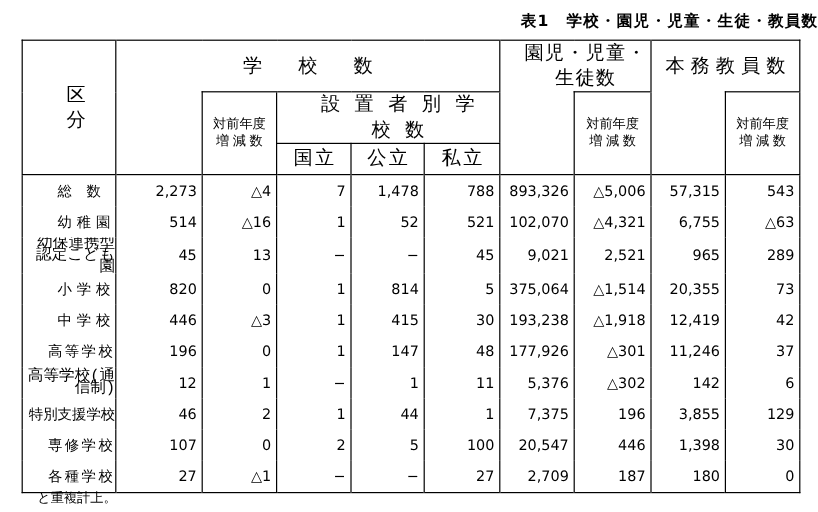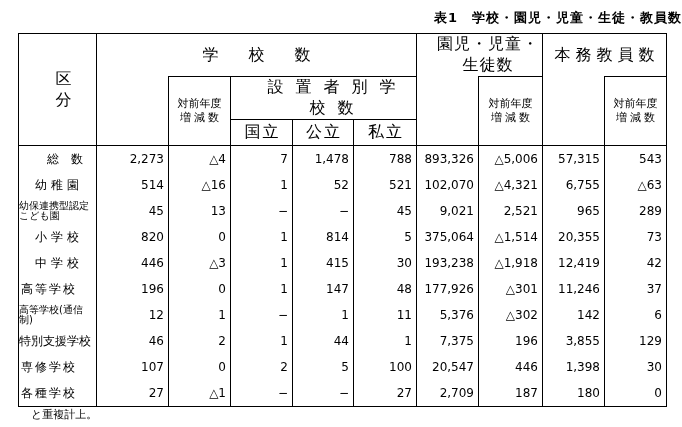--- a/index.html
+++ b/index.html
@@ -21,7 +21,7 @@
   tr.data td{height:26px;}
   tr.first td{border-top:1px solid #000;}
   .num{font-size:12px;text-align:right;padding-right:4px;white-space:nowrap;}
-  .lbl{font-size:12px;text-align:left;white-space:nowrap;}
+  .lbl{font-size:12px;text-align:right;white-space:nowrap;font-family:Liberation Mono, monospace;}
   .small{font-size:10px;line-height:10px;white-space:normal;}
   .sp1{letter-spacing:1px;padding-left:17px;}
   .sp2{letter-spacing:2px;padding-left:2px;margin-left:28px;}

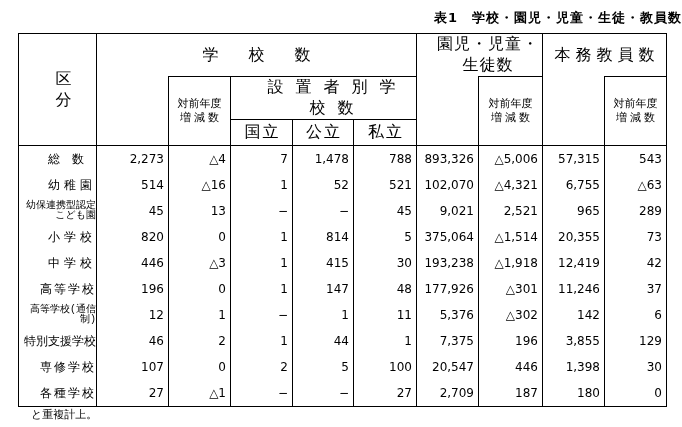--- a/index.html
+++ b/index.html
@@ -22,7 +22,7 @@
   tr.first td{border-top:1px solid #000;}
   .num{font-size:12px;text-align:right;padding-right:4px;white-space:nowrap;}
   .lbl{font-size:12px;text-align:right;white-space:nowrap;font-family:Liberation Mono, monospace;}
-  .small{font-size:10px;line-height:10px;white-space:normal;}
+  .small{font-size:13px;line-height:10px;white-space:normal;}
   .sp1{letter-spacing:1px;padding-left:17px;}
   .sp2{letter-spacing:2px;padding-left:2px;margin-left:28px;}
   .sp4{letter-spacing:4px;padding-left:16px;}

